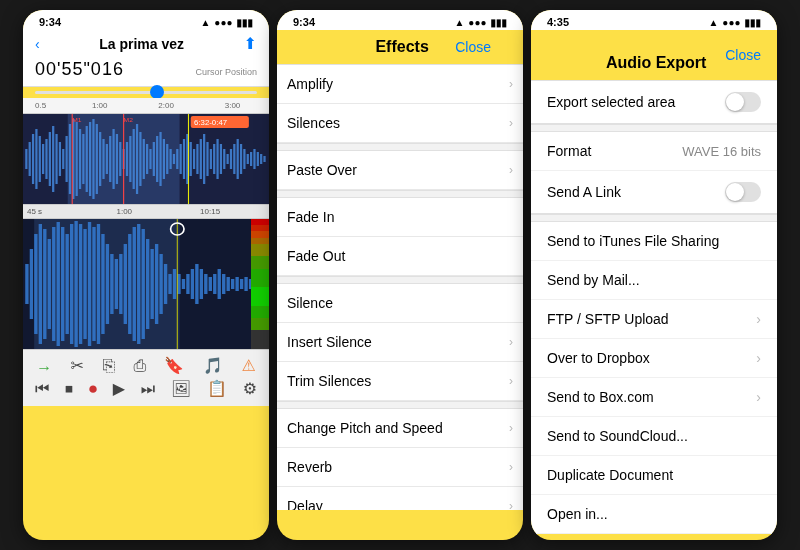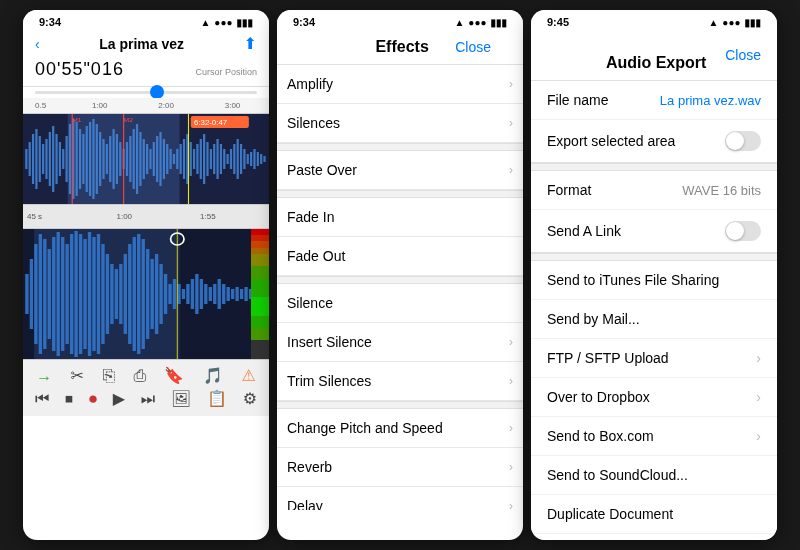--- a/index.html
+++ b/index.html
@@ -17,8 +17,8 @@
 
     
     .phone {
-      background: #ffffff;
-      border-radius: 14px;
+      background: #fde047;
+      border-radius: 20px;
       overflow: hidden;
       position: relative;
       box-shadow: 0 4px 20px rgba(0,0,0,0.5);

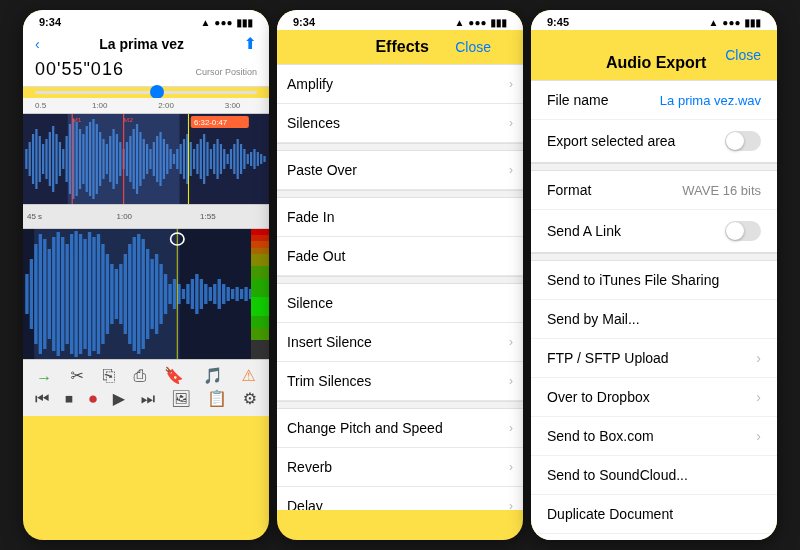--- a/index.html
+++ b/index.html
@@ -604,7 +604,7 @@
 
 <div class="phone phone-3">
   <div class="status-bar">
-    <span class="time">9:45</span>
+    <span class="time">4:35</span>
     <div class="status-icons">
       <span>▲</span>
       <span>●●●</span>

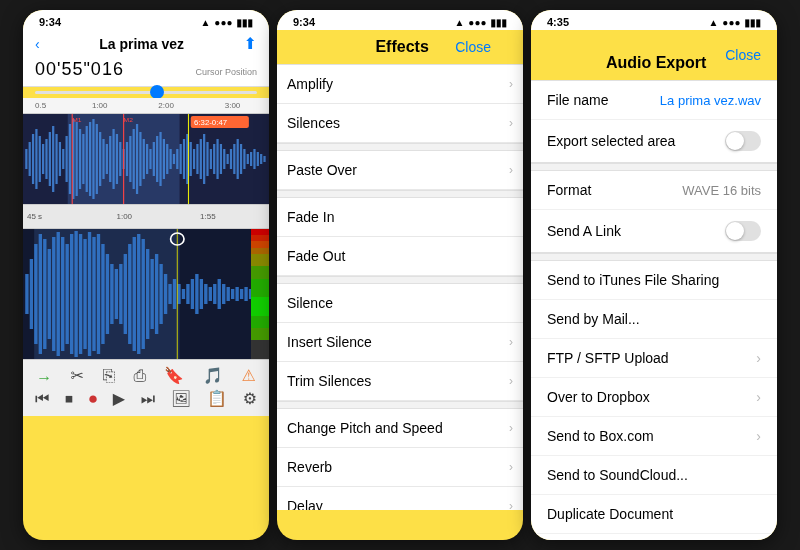--- a/index.html
+++ b/index.html
@@ -618,10 +618,6 @@
     <span class="export-close">Close</span>
   </div>
 
-  <div class="export-row" style="background:#fff; border-bottom:1px solid #f0f0f0;">
-    <span class="export-row-label">File name</span>
-    <span class="export-row-value">La prima vez.wav</span>
-  </div>
 
   <div class="export-row" style="background:#fff; border-bottom:1px solid #e0e0e0;">
     <span class="export-row-label">Export selected area</span>

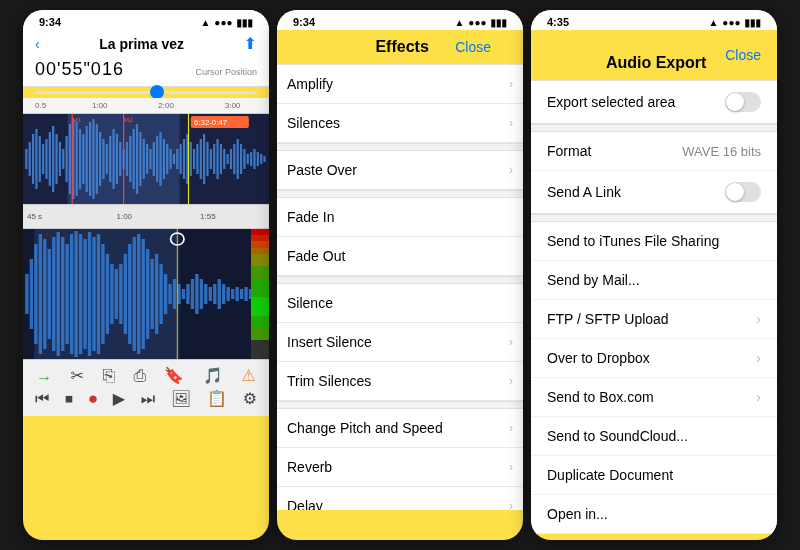--- a/index.html
+++ b/index.html
@@ -127,7 +127,7 @@
     
     .timeline-ruler-2 {
       background: #e8e8e8;
-      height: 25px;
+      height: 15px;
       display: flex;
       align-items: center;
       padding: 0 4px;

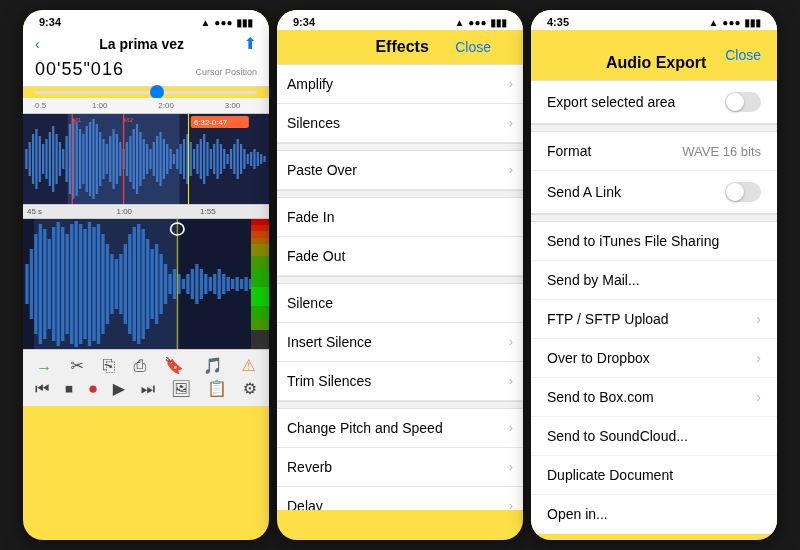--- a/index.html
+++ b/index.html
@@ -410,7 +410,7 @@
   <div class="timeline-ruler-2">
     <span style="position:absolute; left:4px;">45 s</span>
     <span style="position:absolute; left:38%;">1:00</span>
-    <span style="position:absolute; left:72%;">1:55</span>
+    <span style="position:absolute; left:72%;">10:15</span>
   </div>
 
   <div class="waveform-area waveform-bottom" style="position:relative;">

